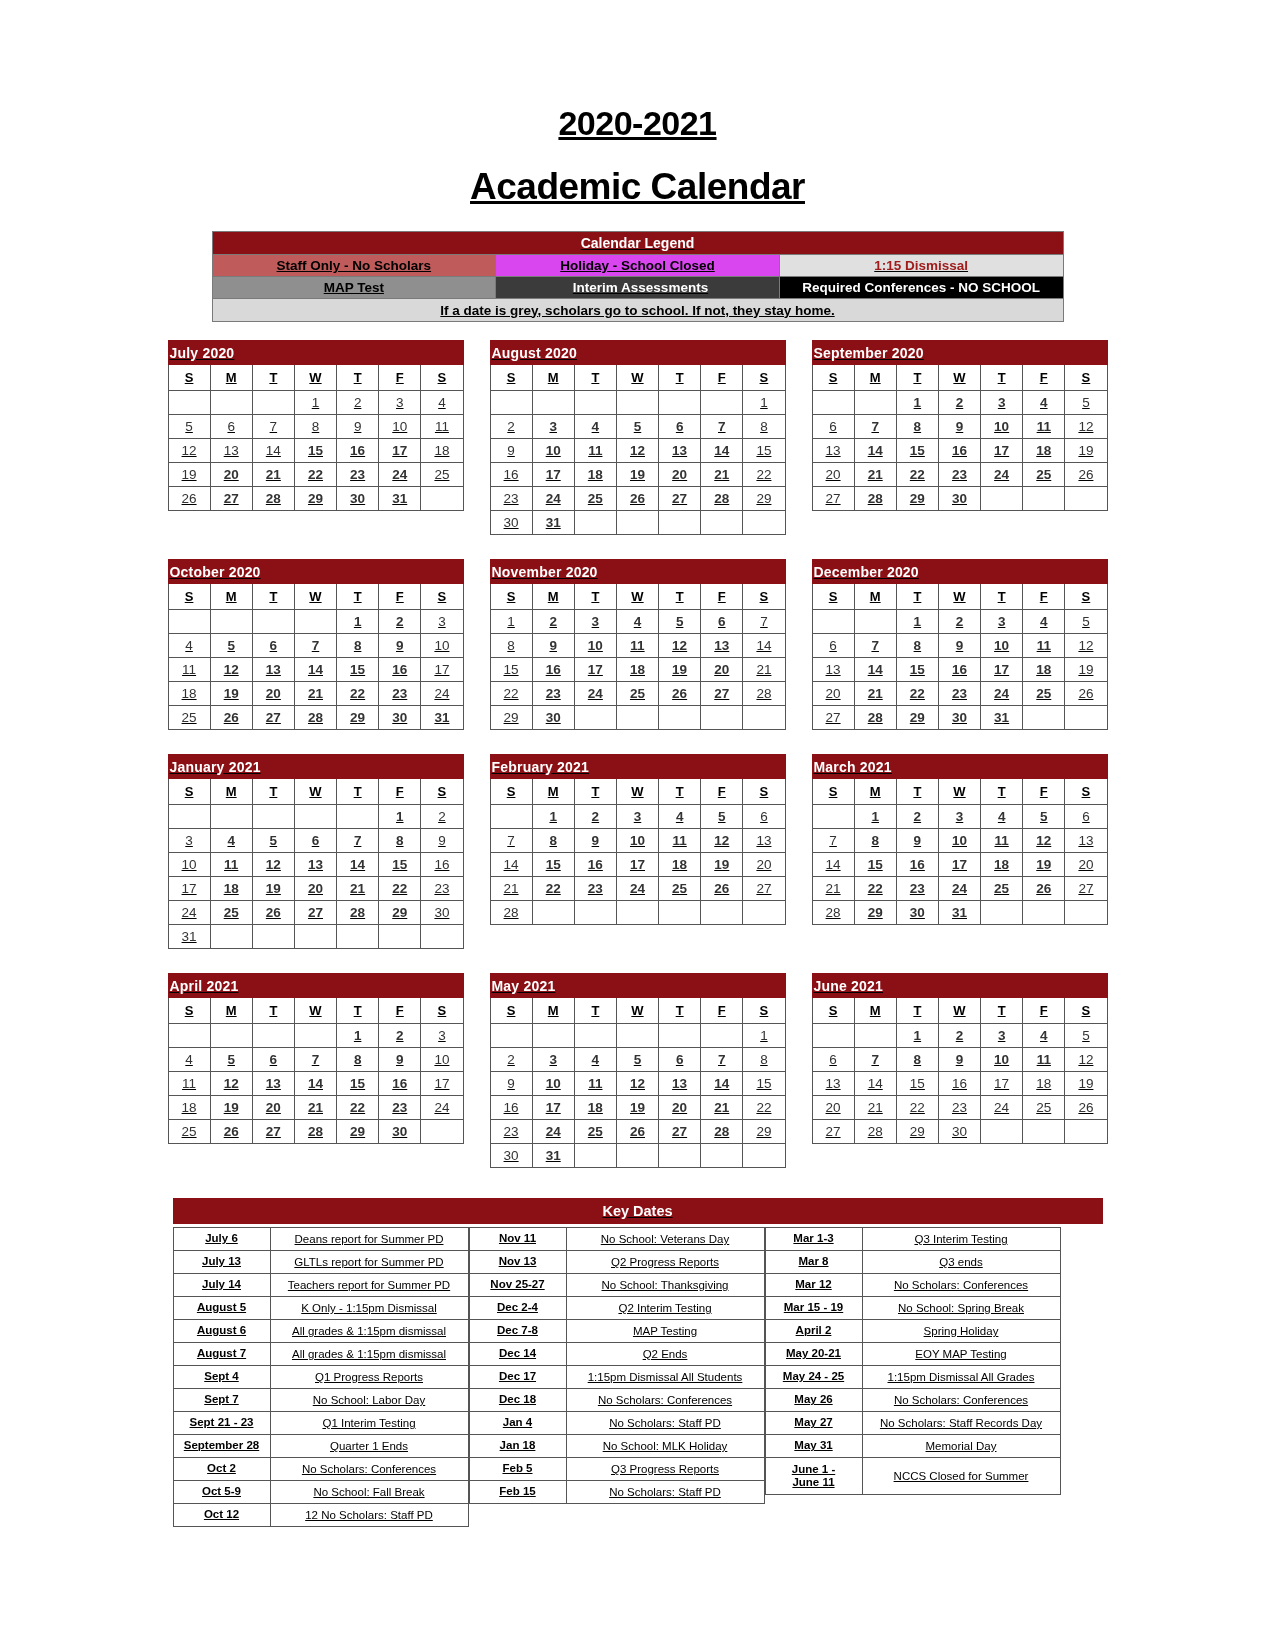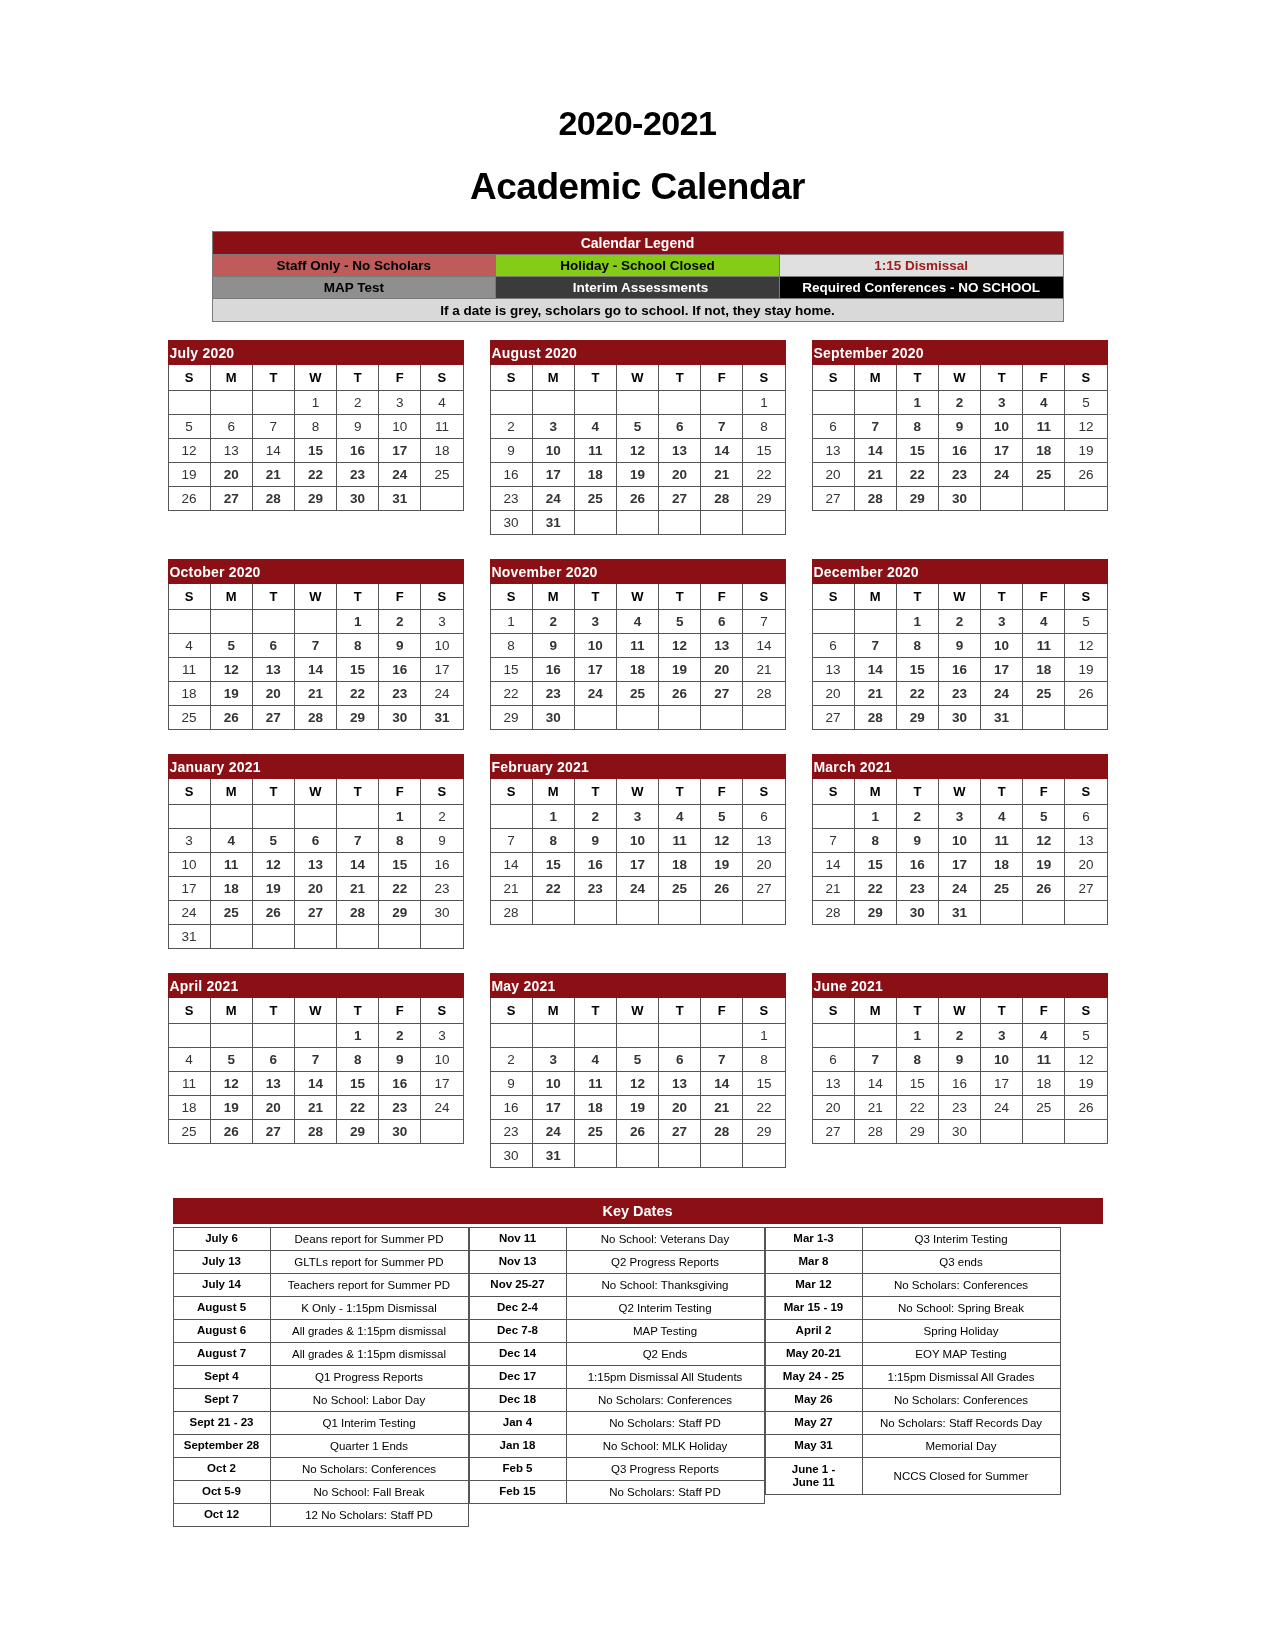--- a/index.html
+++ b/index.html
@@ -20,6 +20,7 @@
     height: 1650px;
     position: relative;
     box-sizing: border-box;
+    text-decoration: underline;
   }
 
   

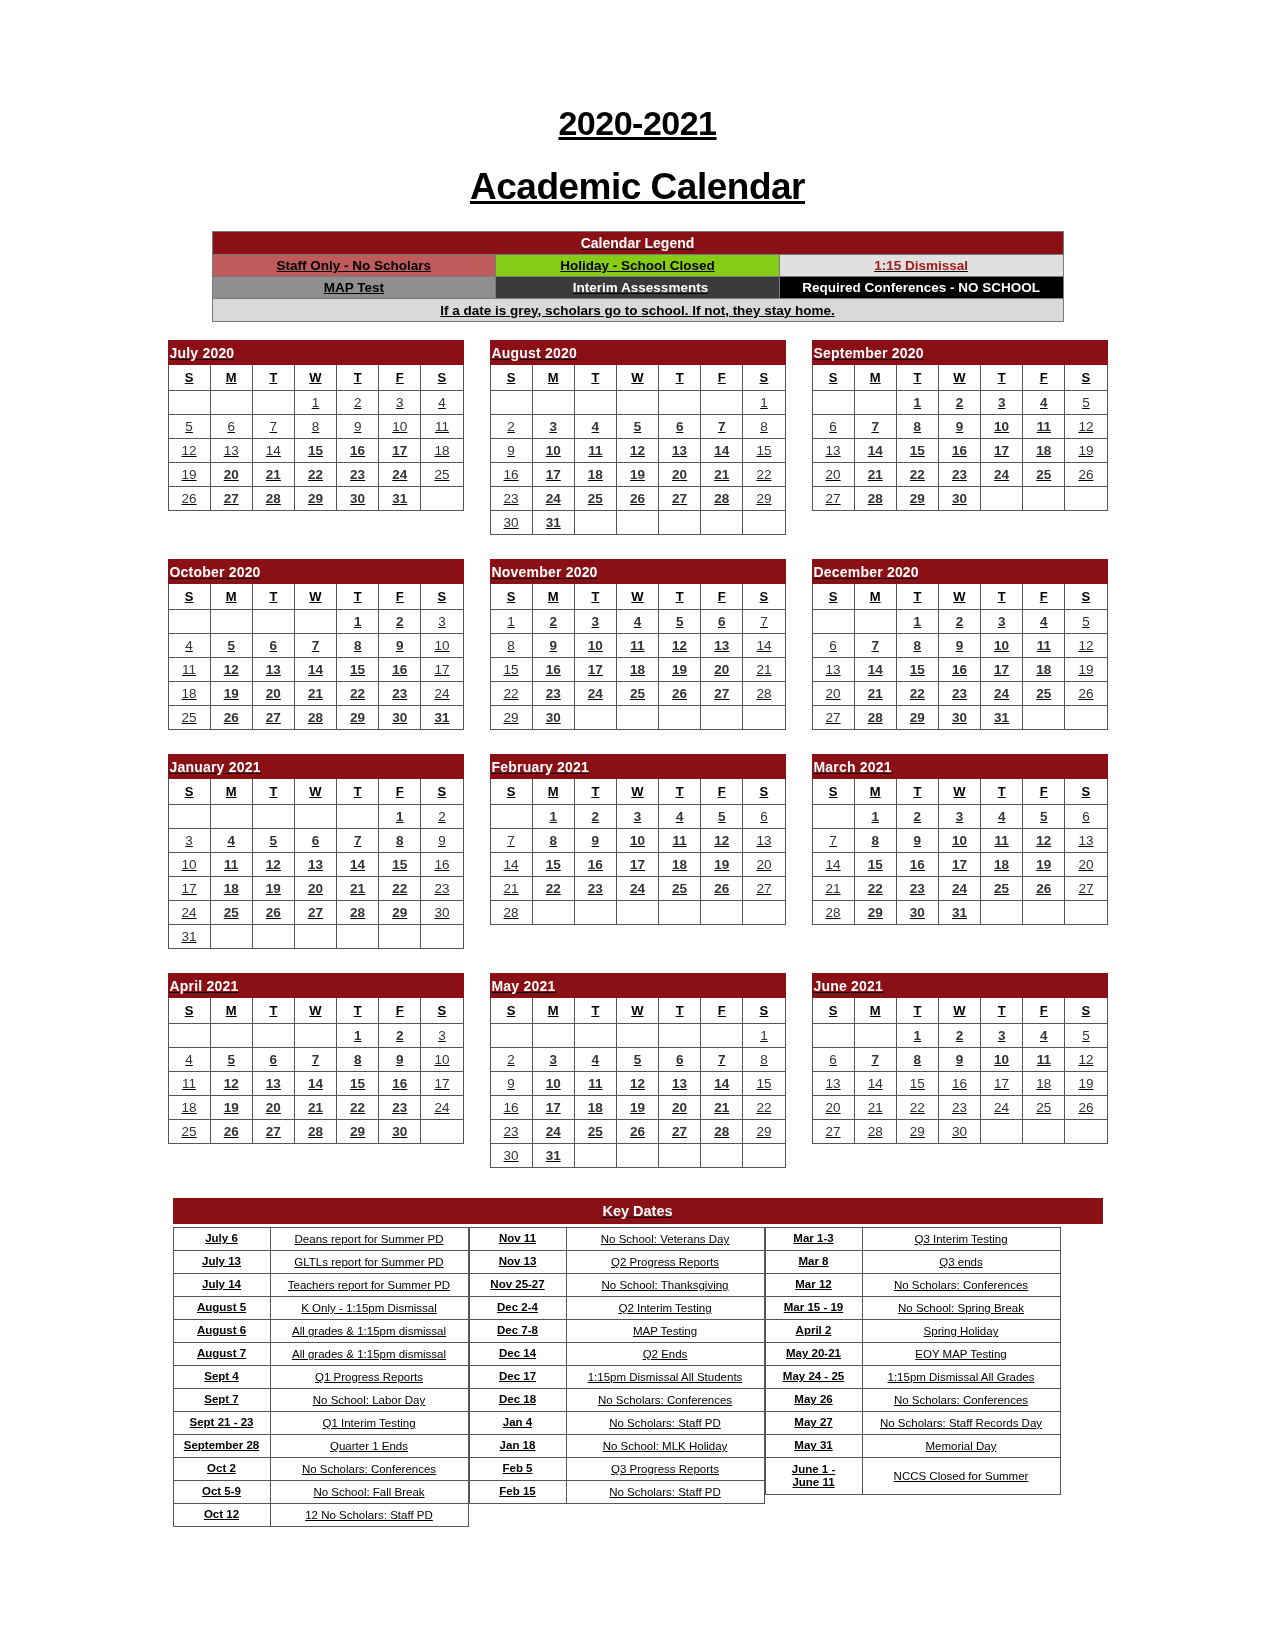--- a/index.html
+++ b/index.html
@@ -65,7 +65,7 @@
     height: 22px;
   }
   .legend .lg-staff   { background: #c05b5b; color: #000; margin-left: 9px; }
-  .legend .lg-holiday { background: #84cc16; color: #000; }
+  .legend .lg-holiday { background: #d946ef; color: #000; }
   .legend .lg-dismiss { background: #e0e0e0; color: #a01c1c; text-align: center; }
   .legend .lg-map     { background: #8f8f8f; color: #000; }
   .legend .lg-interim { background: #3b3b3b; color: #ffffff; padding-left: 6px; }

